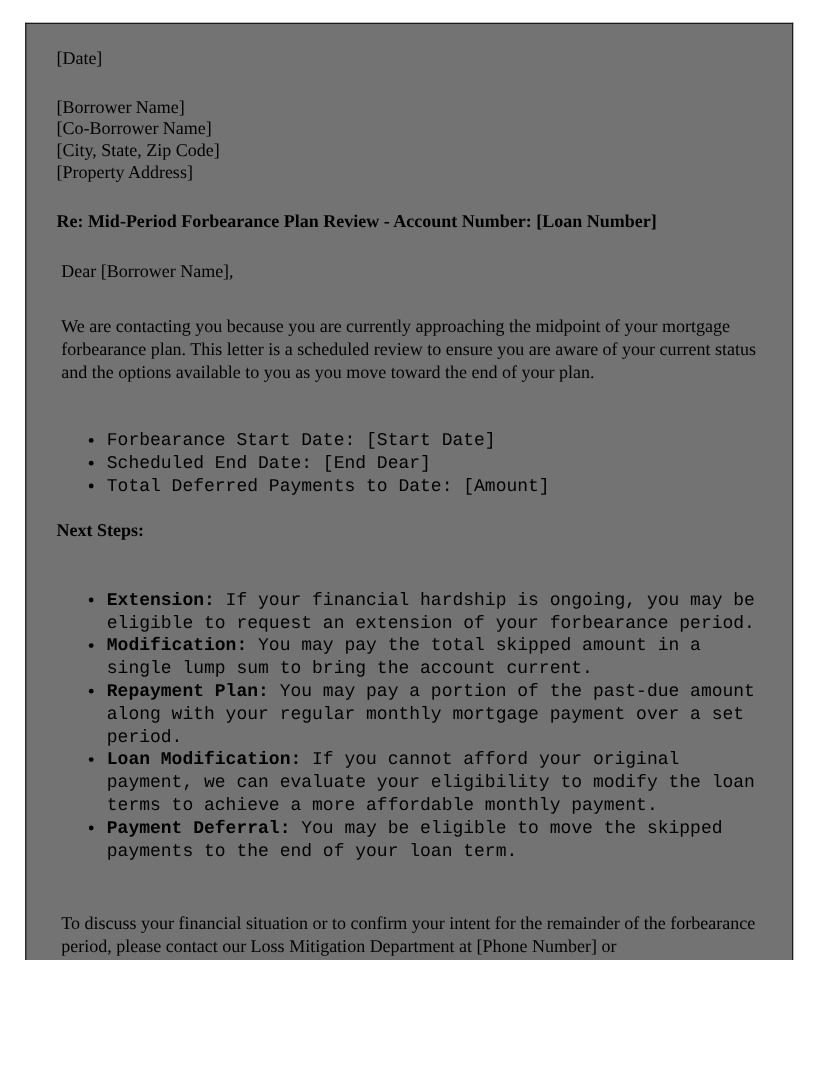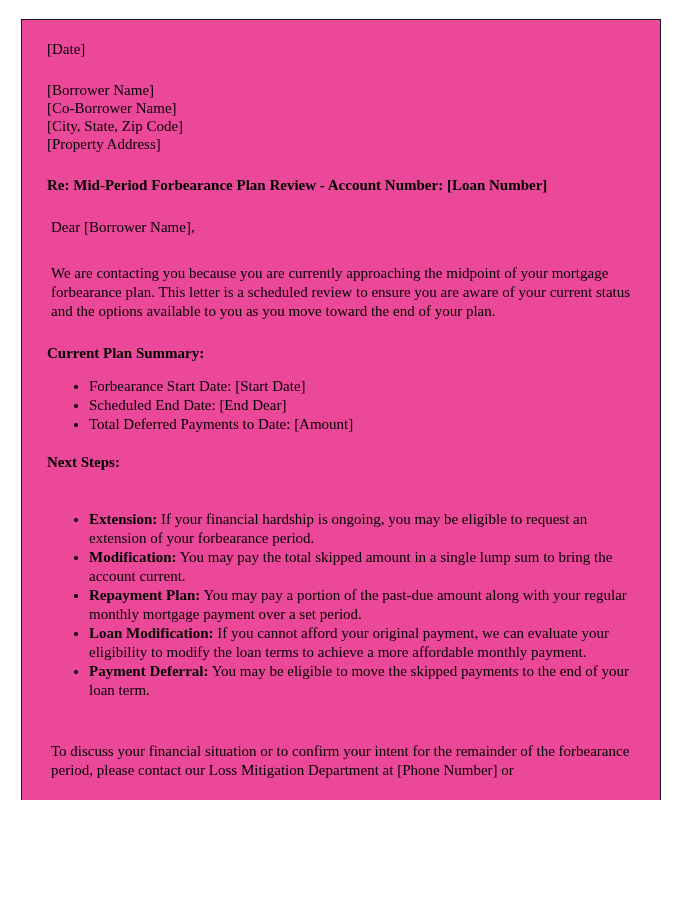--- a/index.html
+++ b/index.html
@@ -23,7 +23,7 @@
     width: 640px;
     height: 781px;
     box-sizing: border-box;
-    background: #ec4899;
+    background: #737373;
     border-left: 1px solid #1a1a1a;
     border-right: 1px solid #1a1a1a;
     border-top: 1px solid #1a1a1a;

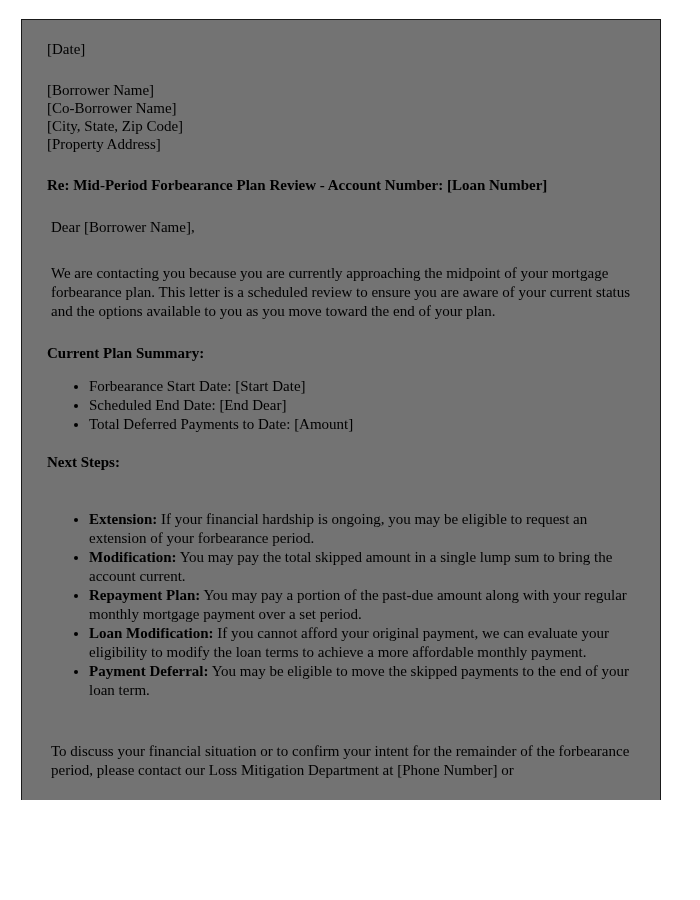--- a/index.html
+++ b/index.html
@@ -119,7 +119,6 @@
 
     <div class="block-gap-md"></div>
 
-    <p class="heading">Current Plan Summary:</p>
 
     <div class="block-gap-sm"></div>
 

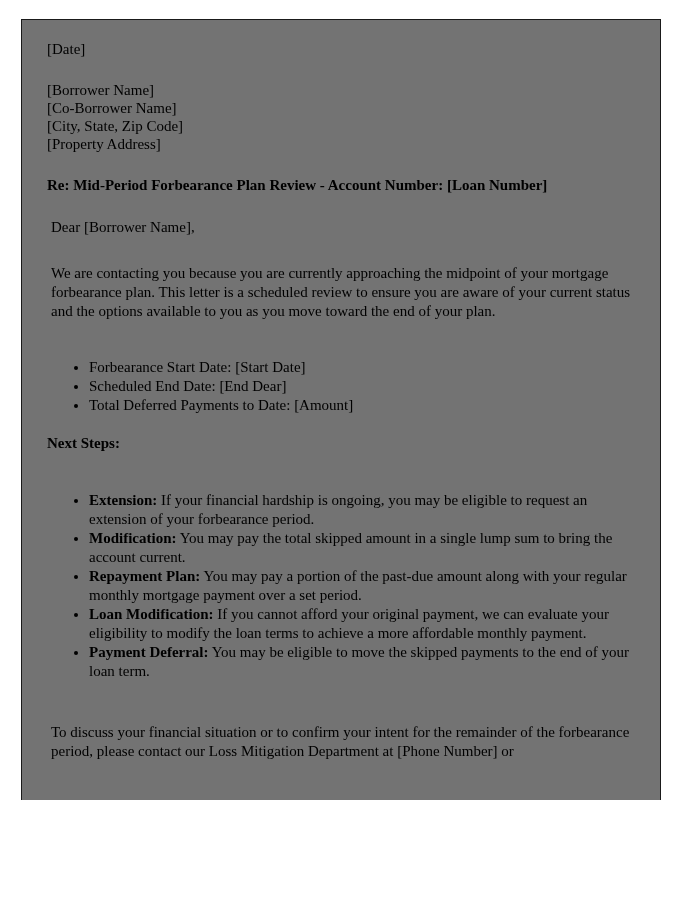--- a/index.html
+++ b/index.html
@@ -80,6 +80,7 @@
     margin: 0;
     padding: 0;
     line-height: 19px;
+    font-family: Liberation Mono, monospace;
   }
   ul.doc-list li::marker {
     font-size: 15px;

